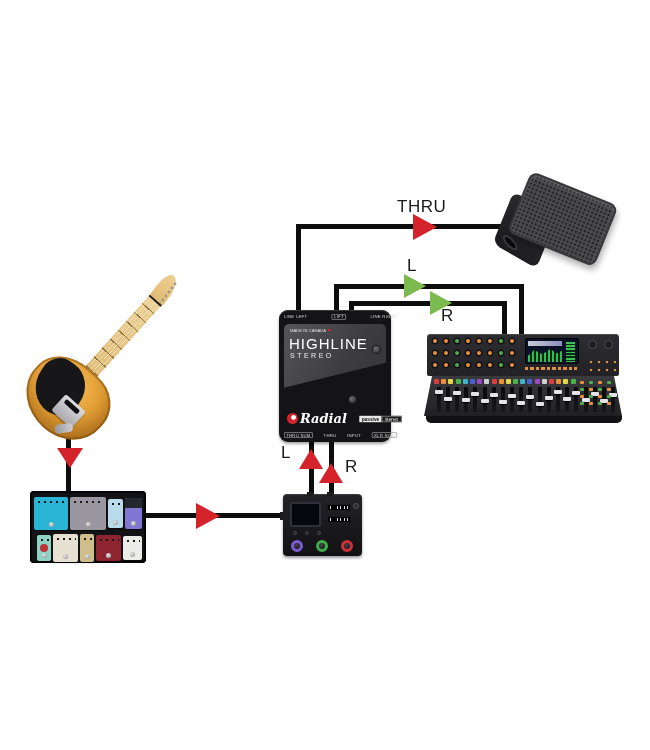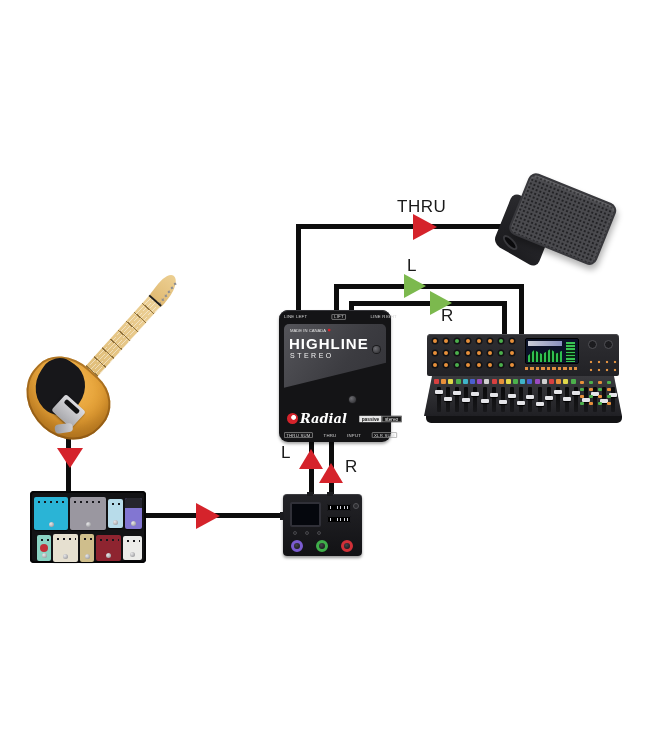--- a/index.html
+++ b/index.html
@@ -62,7 +62,7 @@
   .hl-panel{position:absolute;left:5px;top:14px;width:102px;height:84px;background:linear-gradient(125deg,#55555a,#3c3c41 55%,#323237);clip-path:polygon(0 0,100% 0,100% 46%,0 76%);border-radius:5px 5px 0 0}
   .hl-madein{position:absolute;left:11px;top:18px;font-size:6px;color:#e0e0e0;transform:scale(.7);transform-origin:0 0;white-space:nowrap}
   .hl-dot{display:inline-block;width:4px;height:4px;background:#d5232b;border-radius:50%;margin-left:2px;vertical-align:middle}
-  .hl-model{position:absolute;left:10px;top:25px;font-size:15px;font-weight:bold;color:#fff;letter-spacing:1px}
+  .hl-model{position:absolute;left:10px;top:25px;font-size:15px;font-weight:normal;color:#fff;letter-spacing:1px}
   .hl-variant{position:absolute;left:11px;top:42px;font-size:7px;color:#f2f2f2;letter-spacing:2.5px}
   .screw{position:absolute;width:7px;height:7px;border-radius:50%;background:radial-gradient(circle at 35% 35%,#6d6d72,#28282b);box-shadow:0 0 0 1px #1a1a1c}
   .hl-logo{position:absolute;left:8px;top:101px;display:flex;align-items:center;gap:2px}

